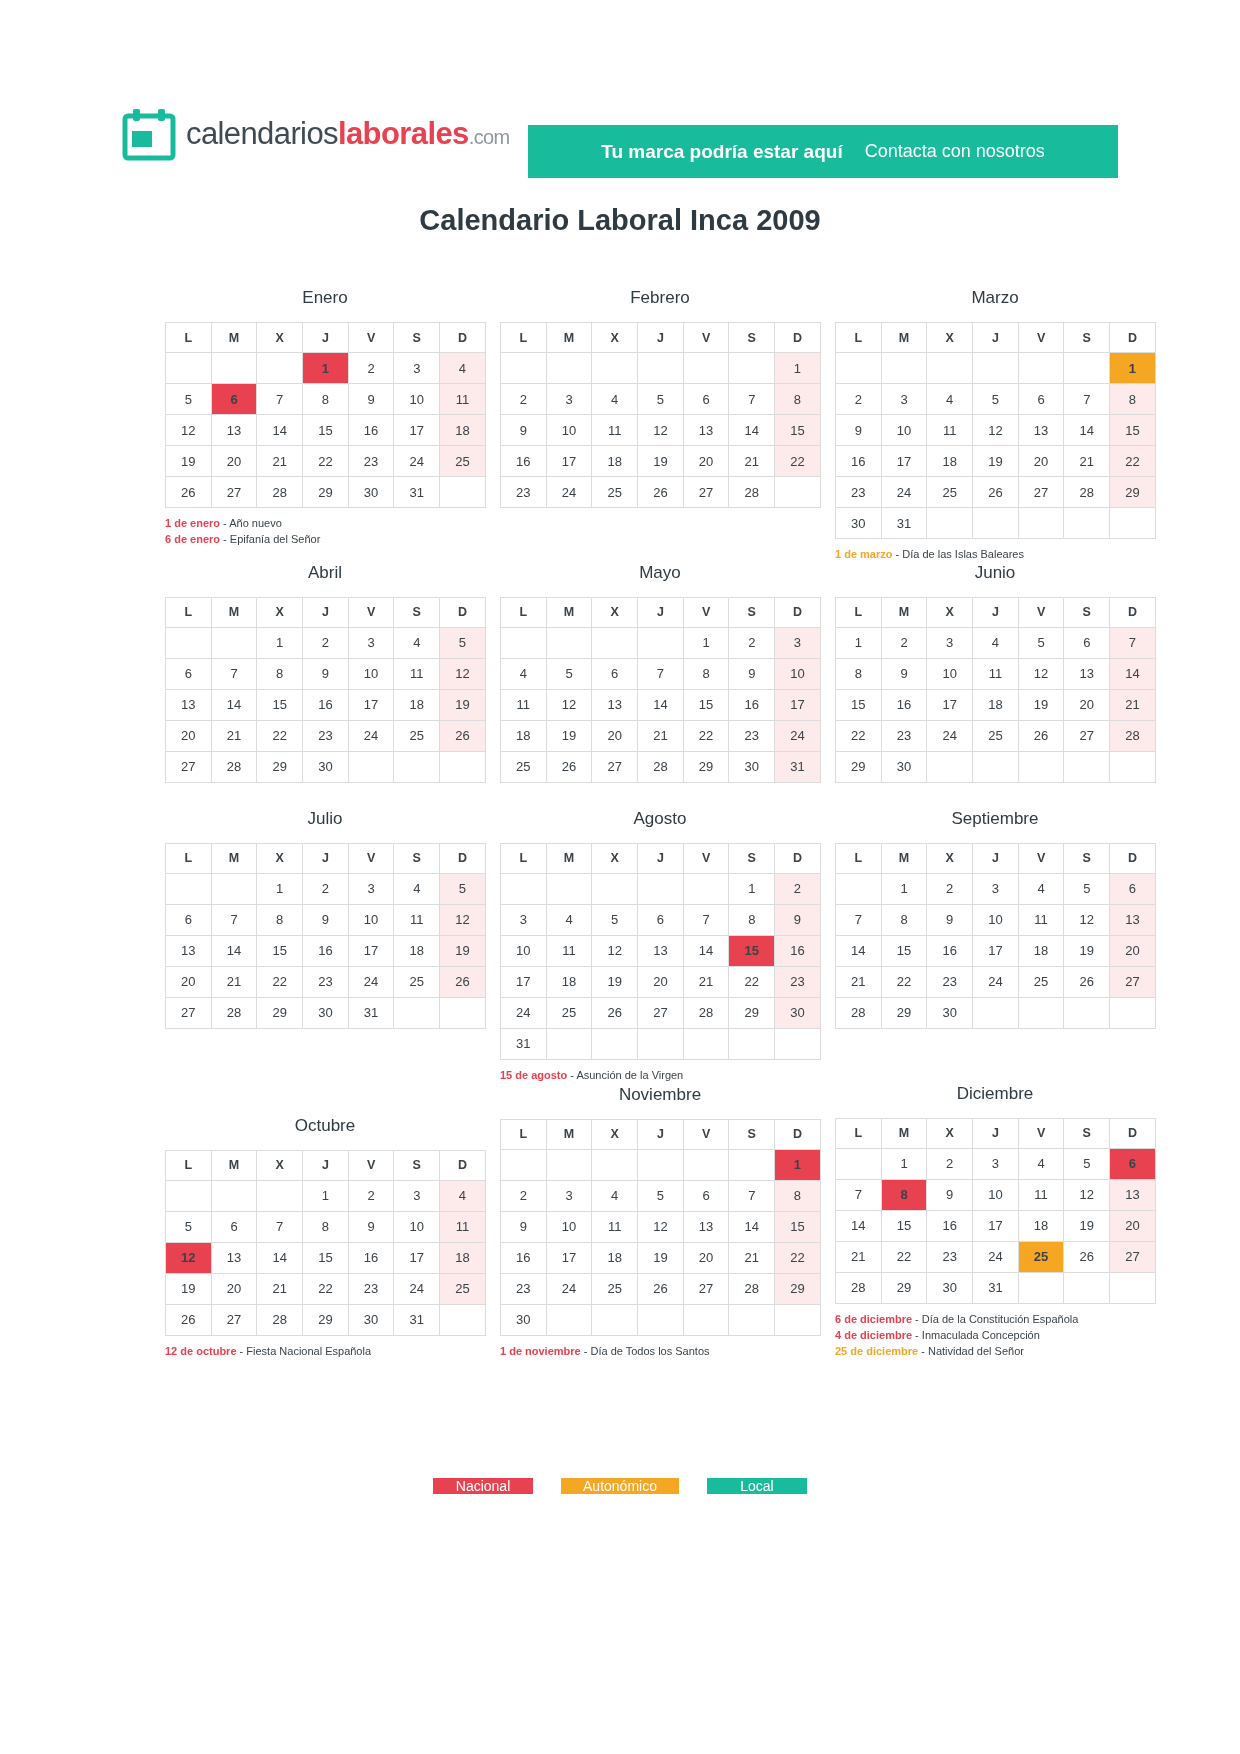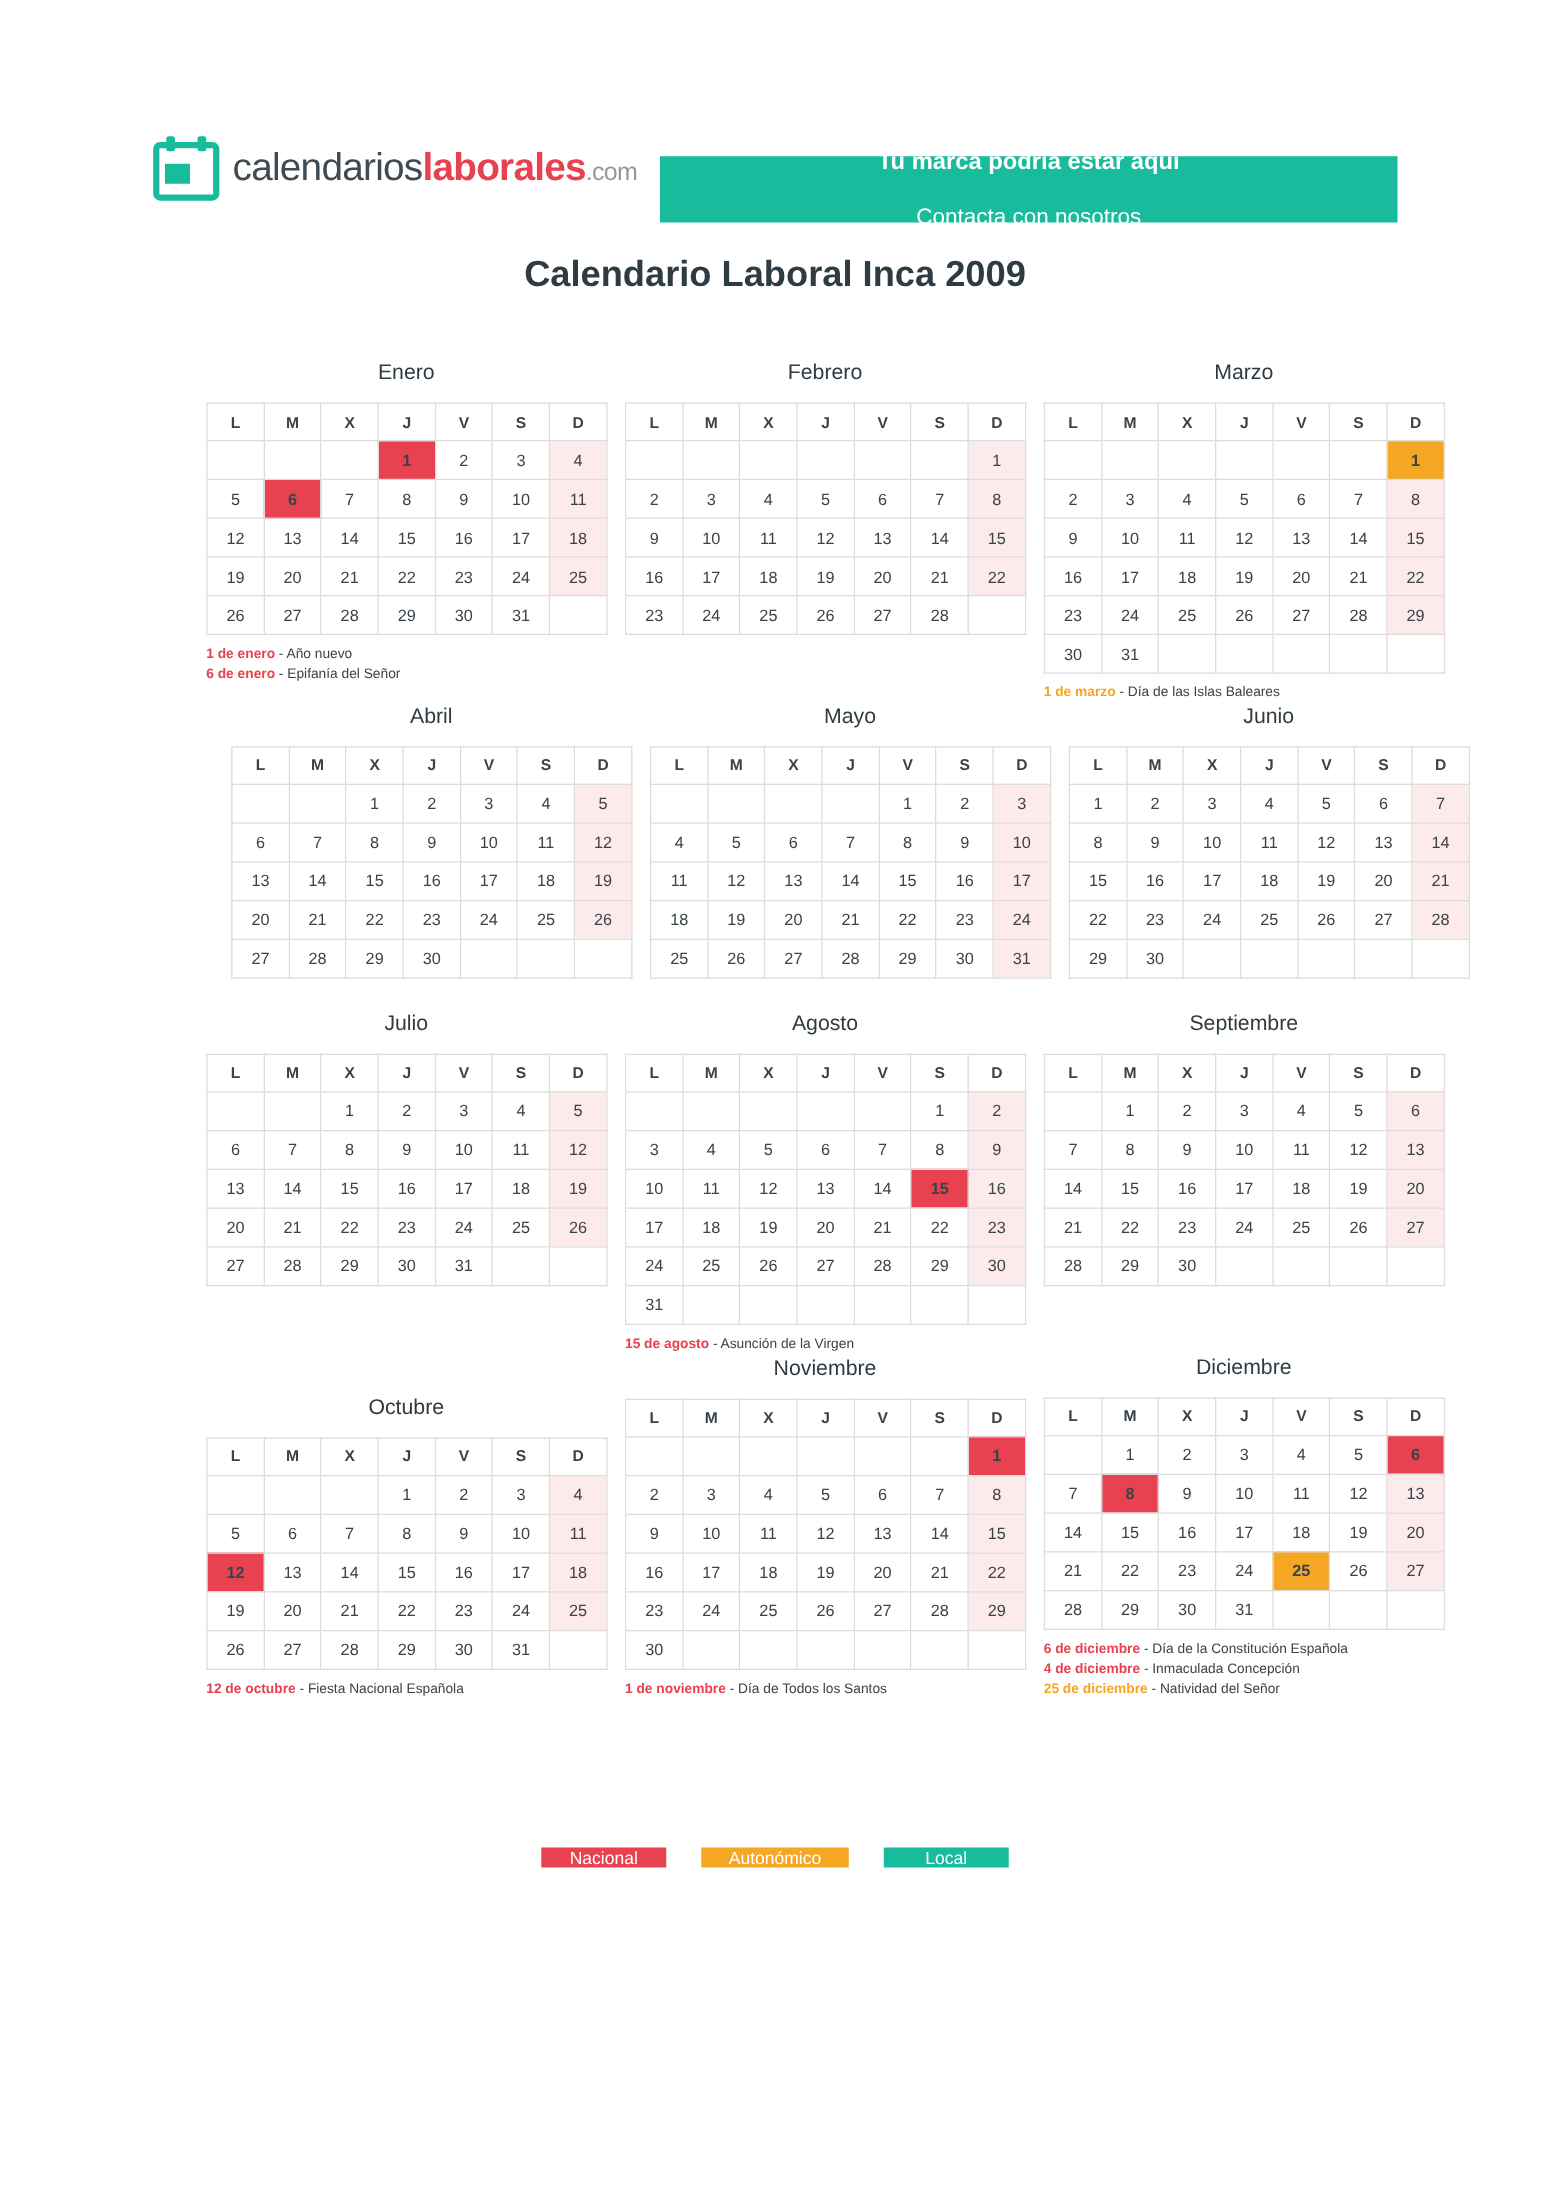--- a/index.html
+++ b/index.html
@@ -49,7 +49,7 @@
     background: #18bc9c;
     color: #ffffff;
     display: flex;
-    flex-direction: column;
+    flex-direction: row;
     align-items: center;
     justify-content: center;
     gap: 22px;

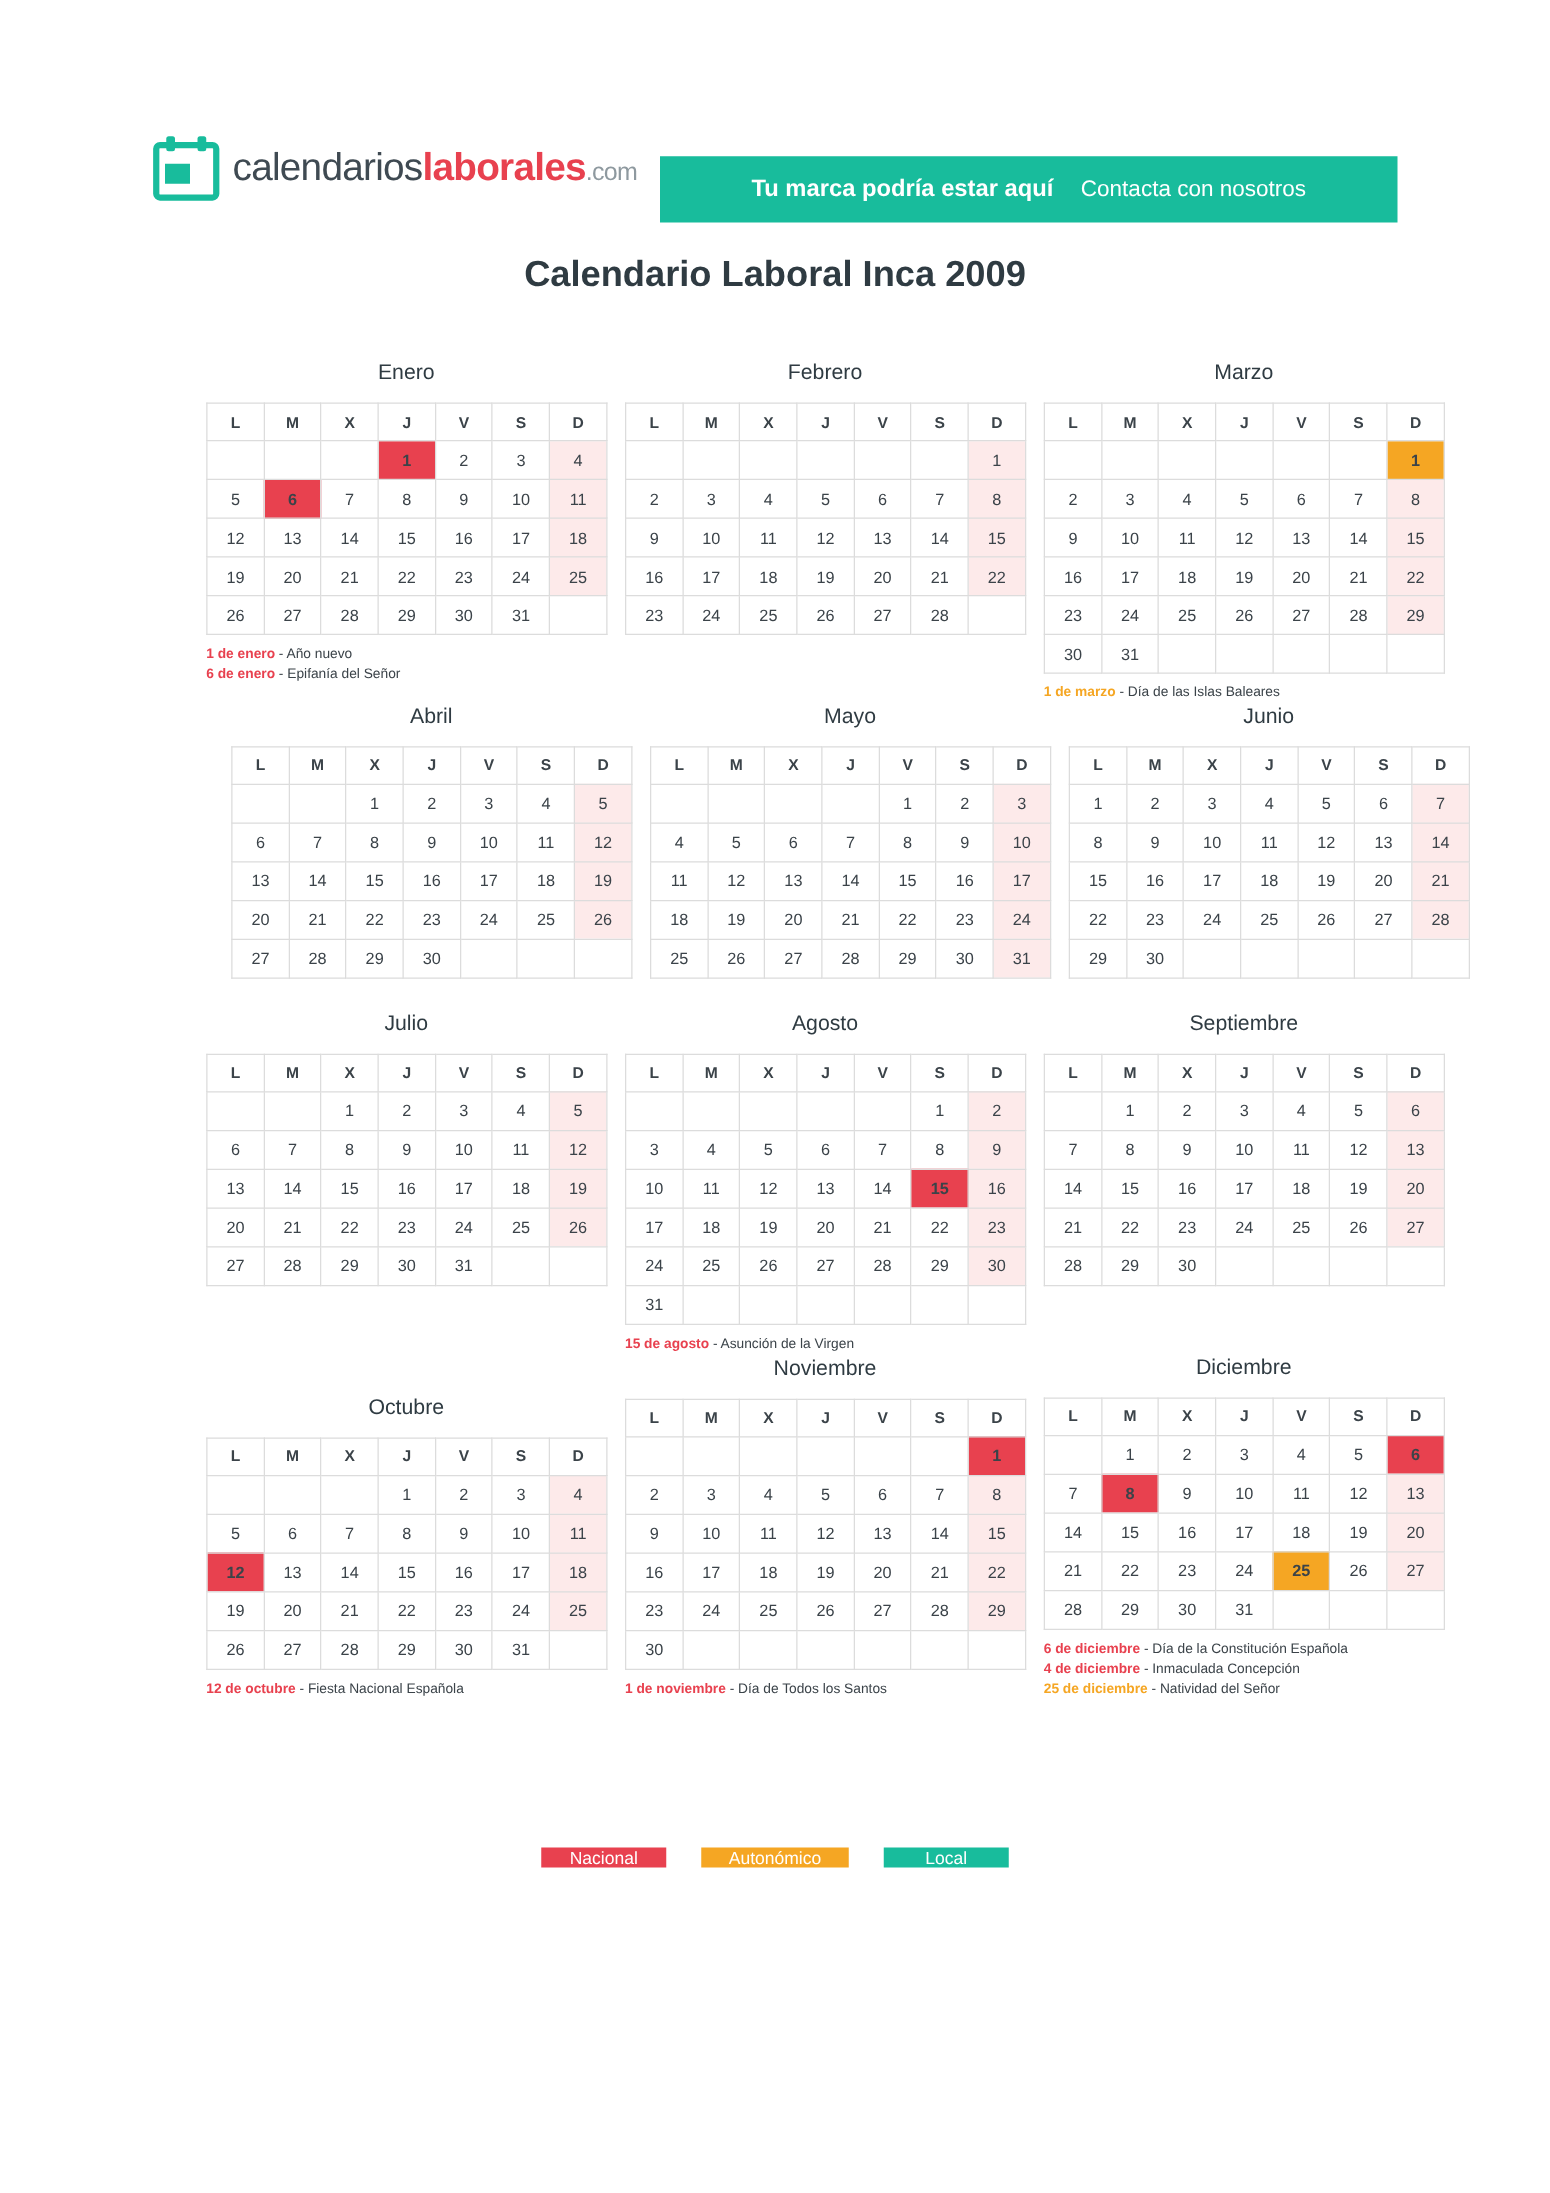--- a/index.html
+++ b/index.html
@@ -388,7 +388,7 @@
           </div>
         </div>
       </div>
-      <div class="row" style="min-height: 246px; margin-left: 20px;">
+      <div class="row" style="min-height: 246px;">
         <div class="month">
           <div class="month-inner">
             <div class="month-name">Abril</div>

